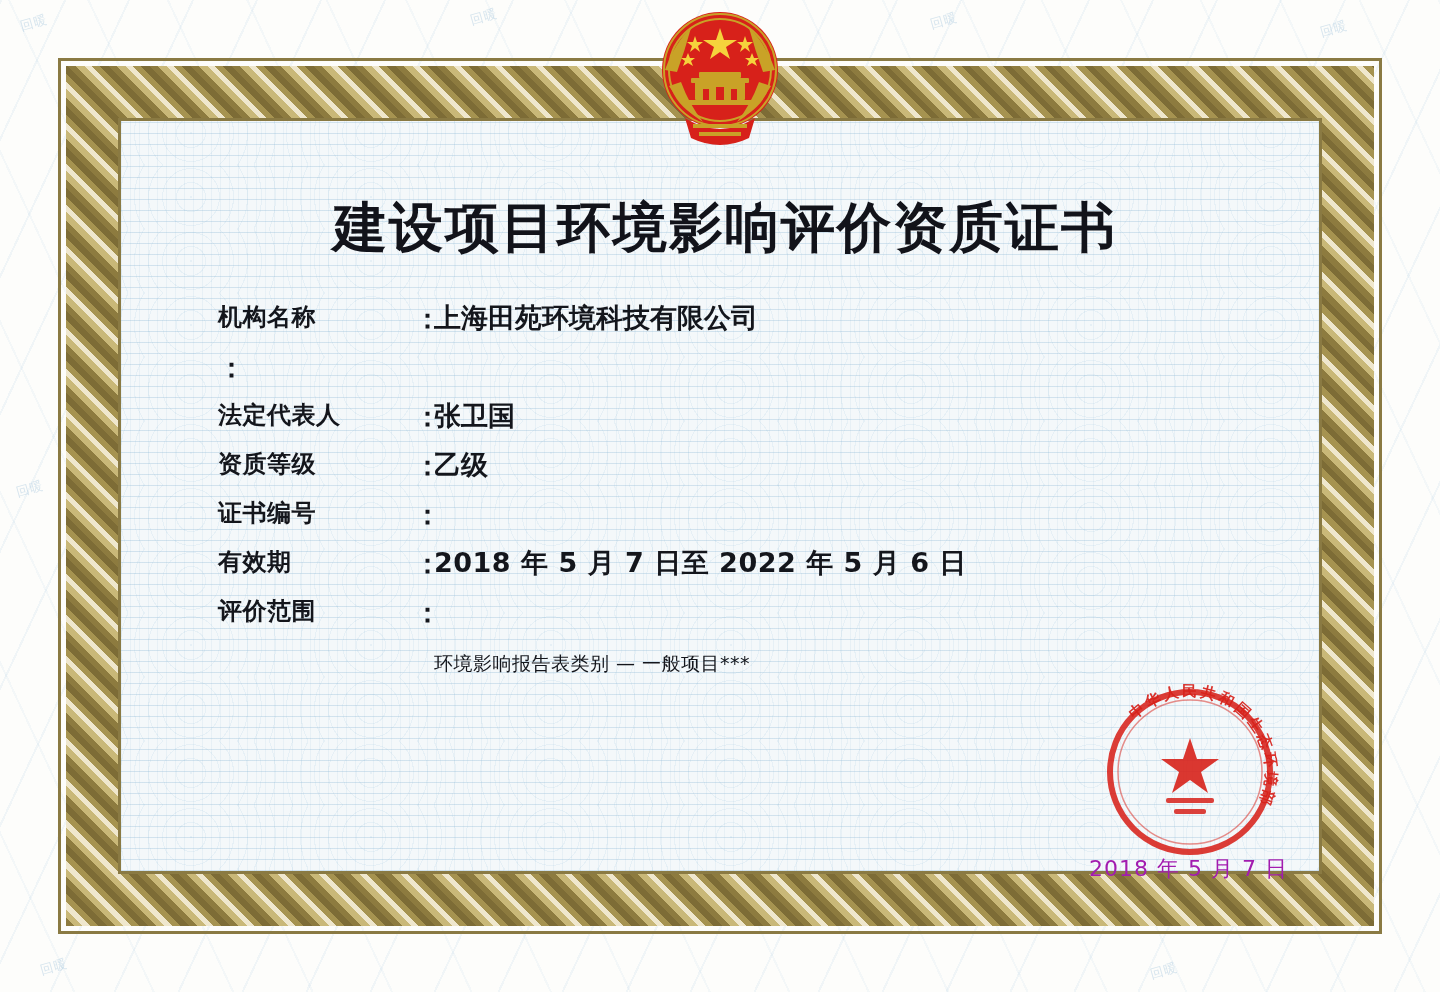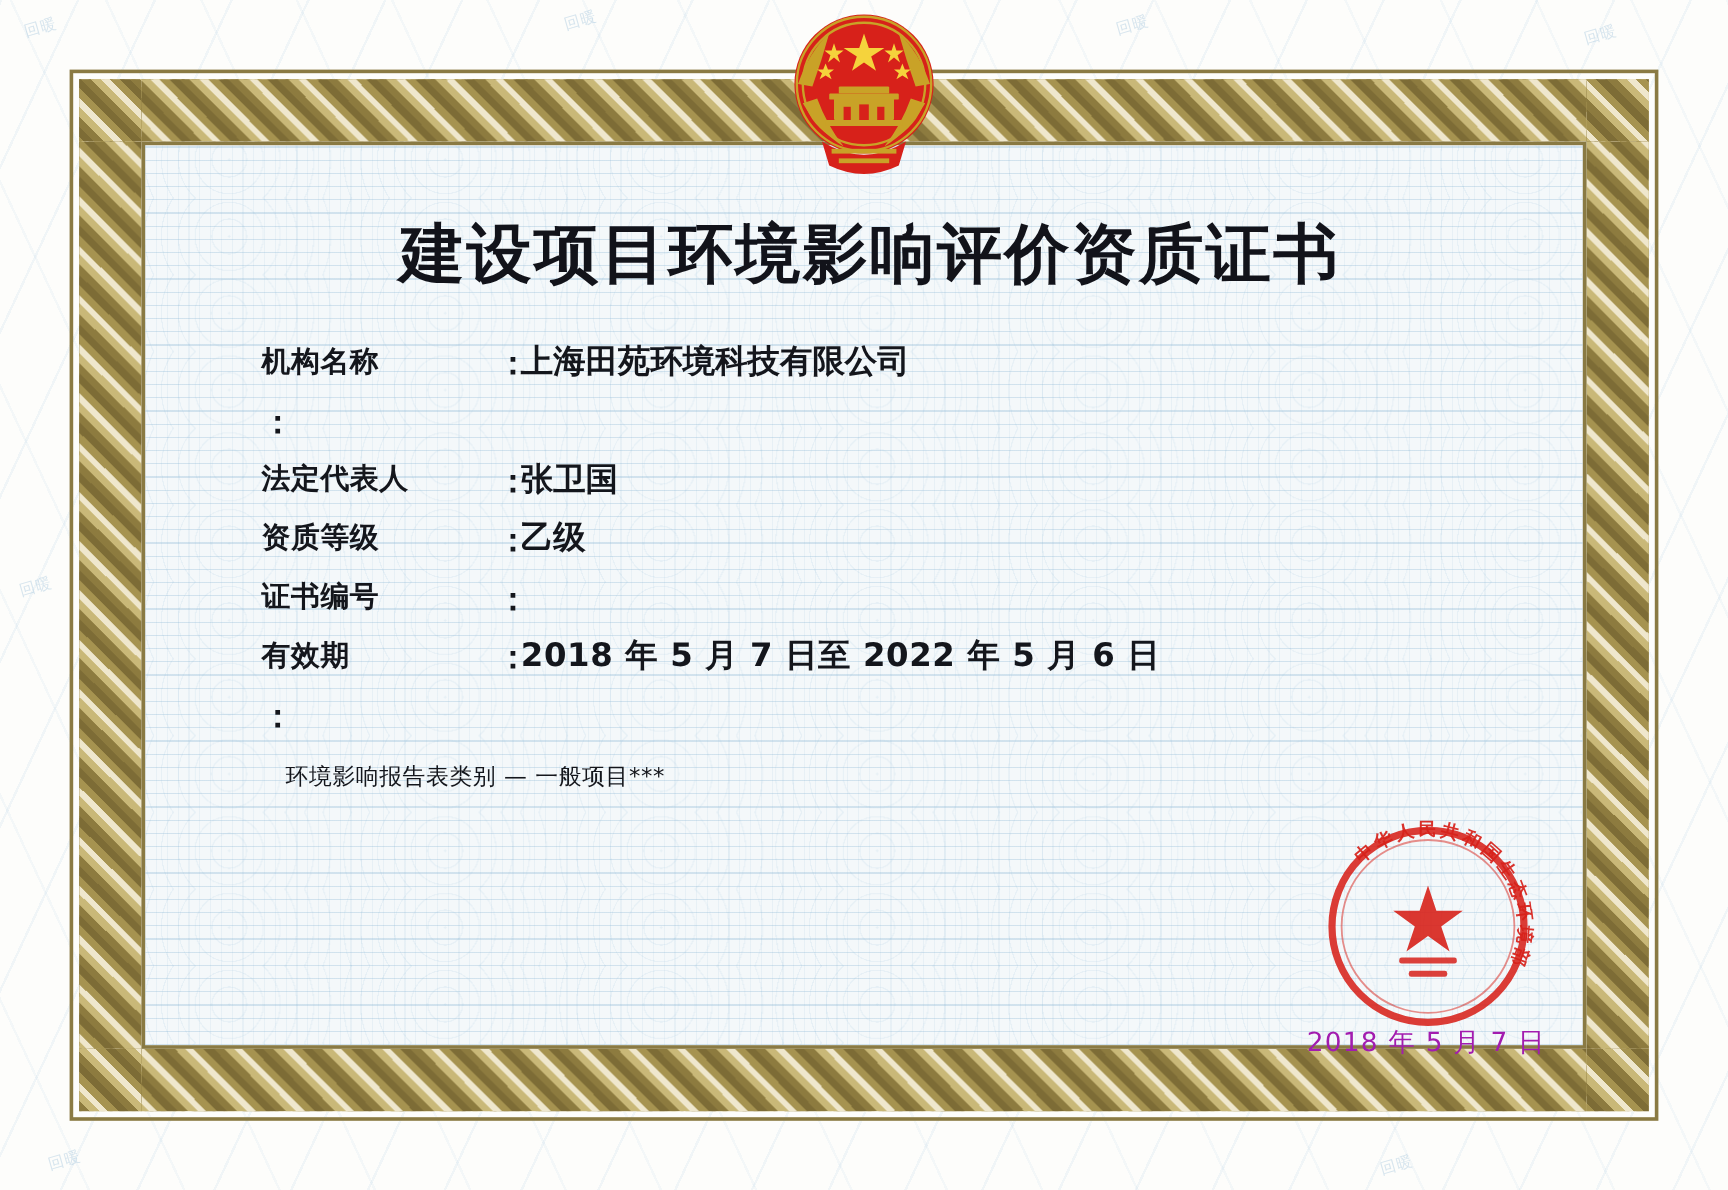--- a/index.html
+++ b/index.html
@@ -120,7 +120,7 @@
   .content {
     position: absolute;
     left: 150px;
-    top: 144px;
+    top: 160px;
     width: 1150px;
     z-index: 5;
   }

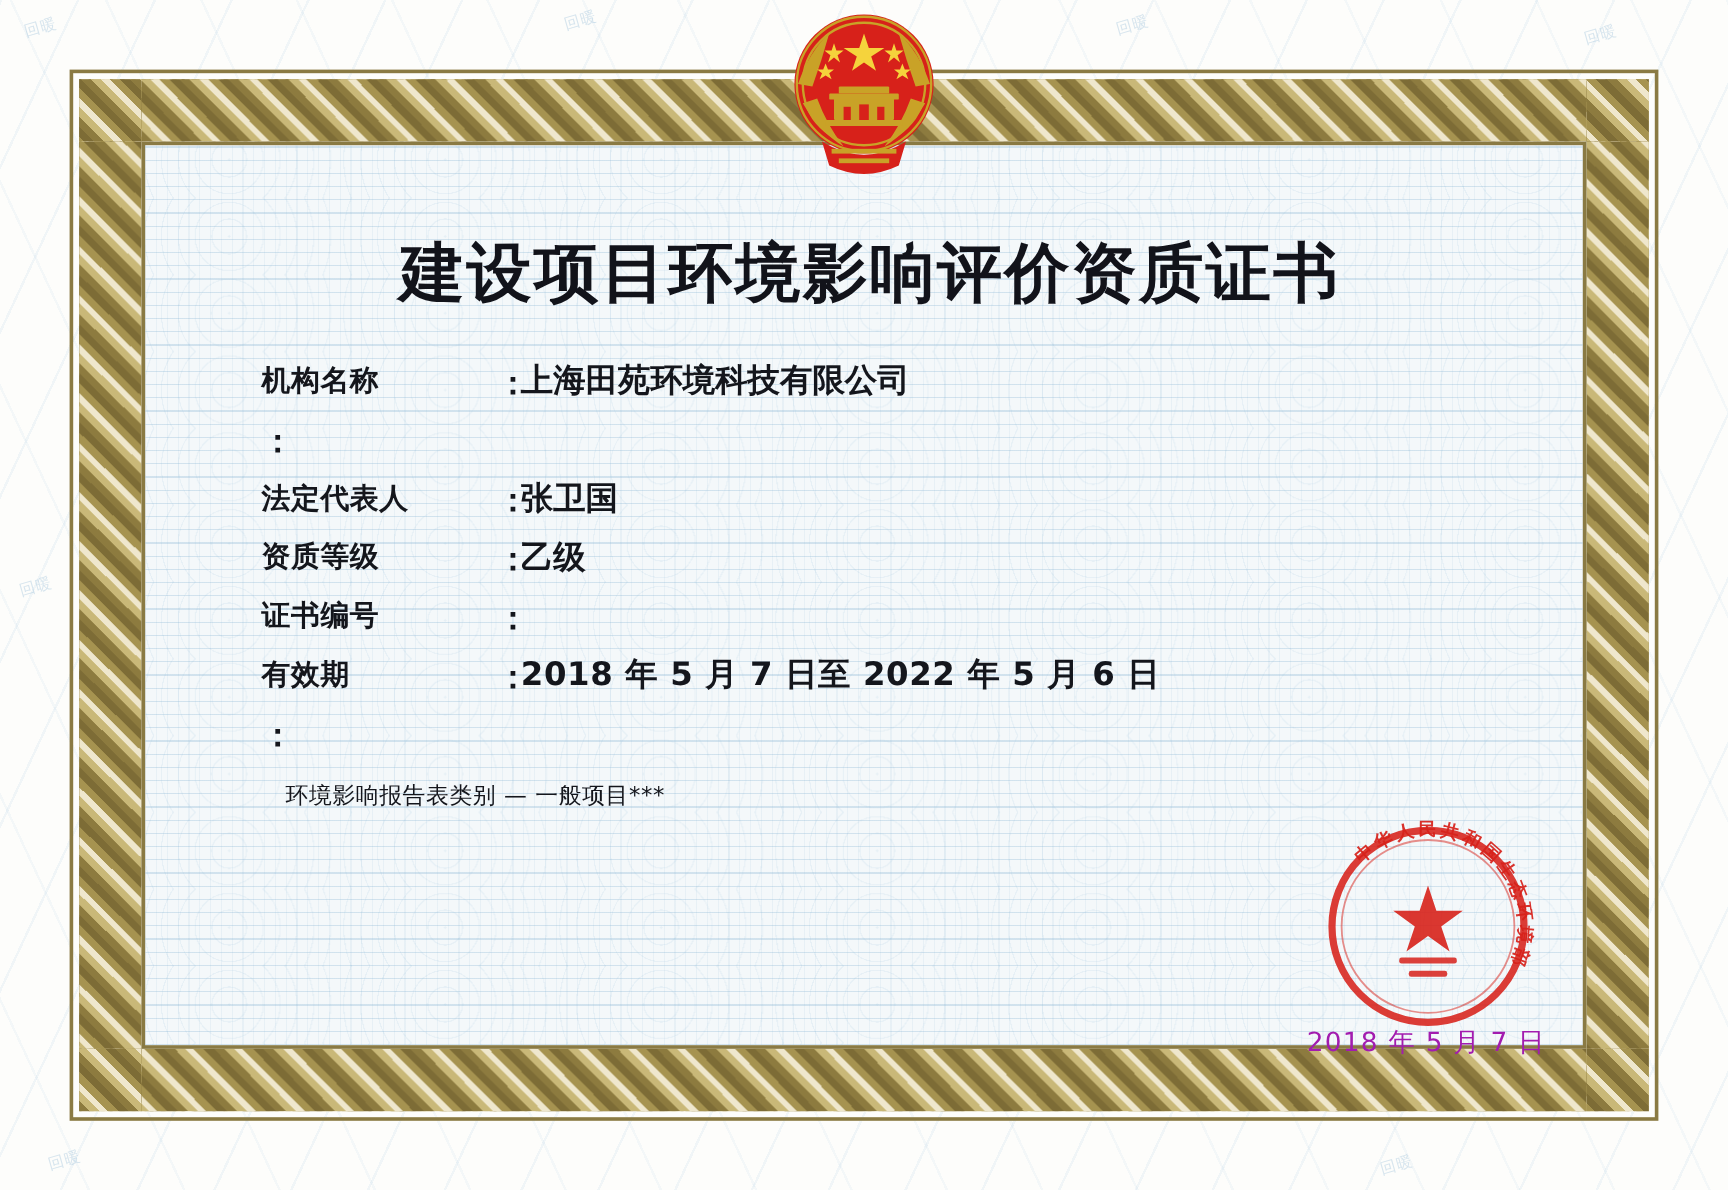--- a/index.html
+++ b/index.html
@@ -331,6 +331,9 @@
       </div>
 
       <div class="field-row">
+        <div class="field-label">
+          <span class="lbl-txt">评价范围</span>
+        </div>
         <div class="field-colon">：</div>
         <div class="field-value small">环境影响报告表类别 — 一般项目***</div>
       </div>

